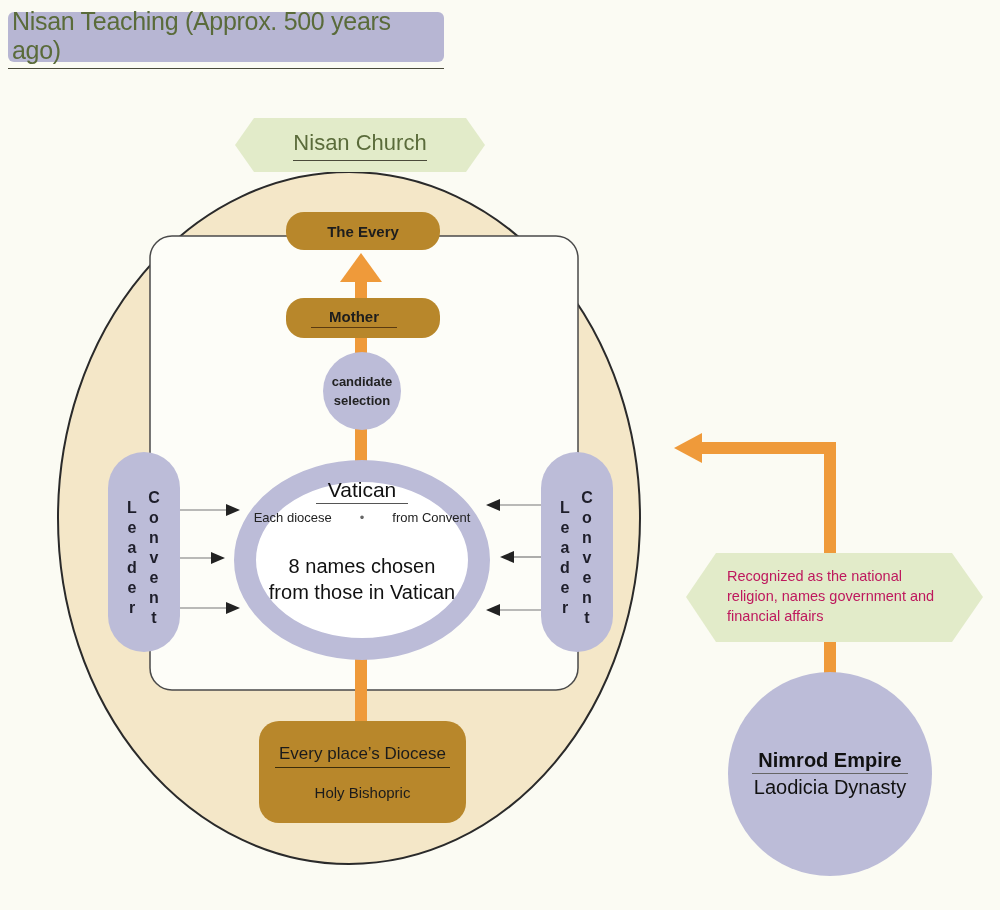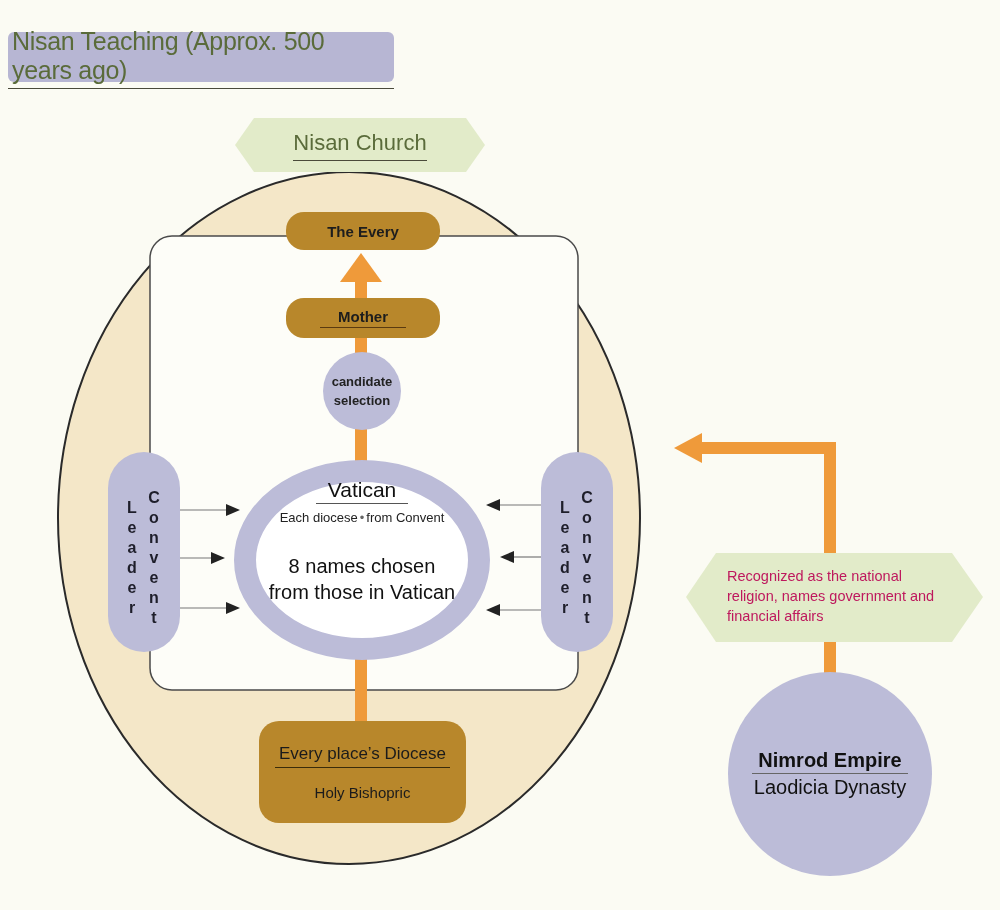--- a/index.html
+++ b/index.html
@@ -11,9 +11,9 @@
     #diagram { position: absolute; left: 0; top: 0; }
     .abs { position: absolute; }
     .title-box {
-      left: 8px; top: 12px; width: 386px; height: 50px;
+      left: 8px; top: 12px; width: 436px; height: 50px;
       background: #b7b6d3; border-radius: 6px;
-      display: flex; align-items: center; justify-content: center; margin-top: 20px;
+      display: flex; align-items: center; justify-content: center;
     }
     .title-text {
       color: #5a6b3a; font-size: 25px; letter-spacing: -0.3px;

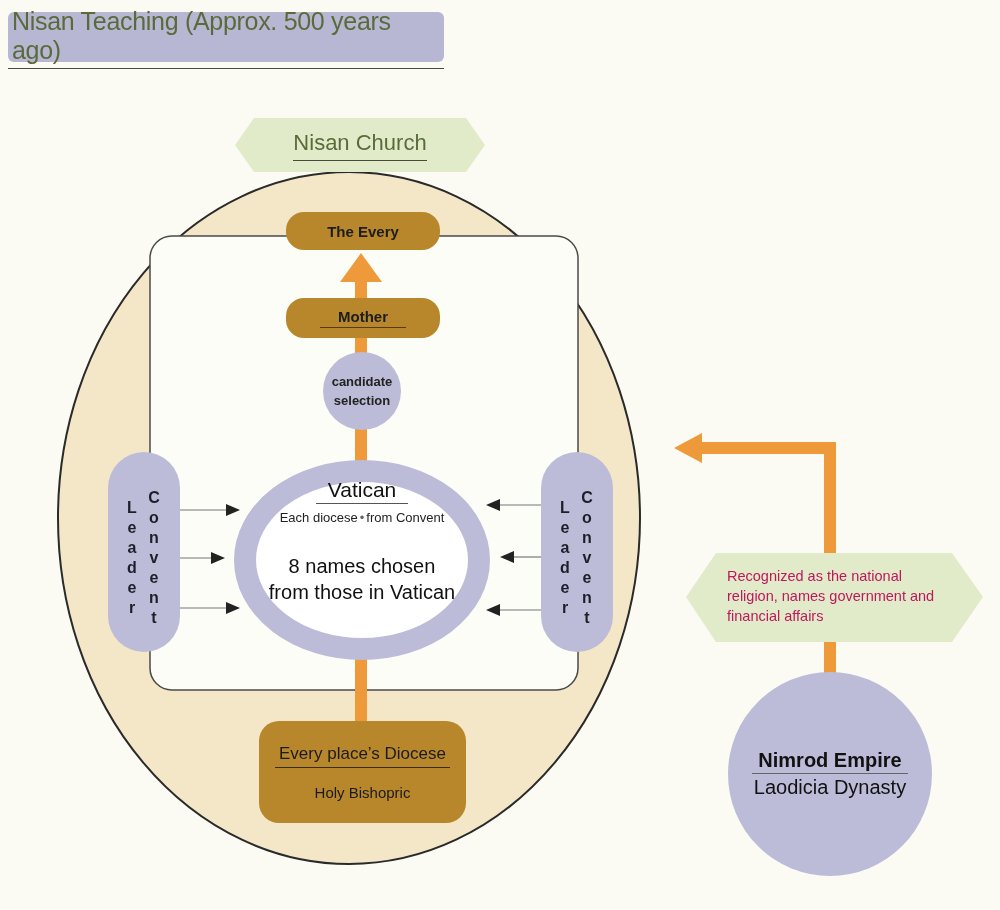--- a/index.html
+++ b/index.html
@@ -108,7 +108,7 @@
   <span class="pill-text">The Every</span>
 </div>
 
-<div class="abs center-flex" style="left:286px; top:298px; width:154px; height:40px;">
+<div class="abs center-flex" style="left:277px; top:298px; width:154px; height:40px;">
   <span class="pill-text mother-under">Mother</span>
 </div>
 

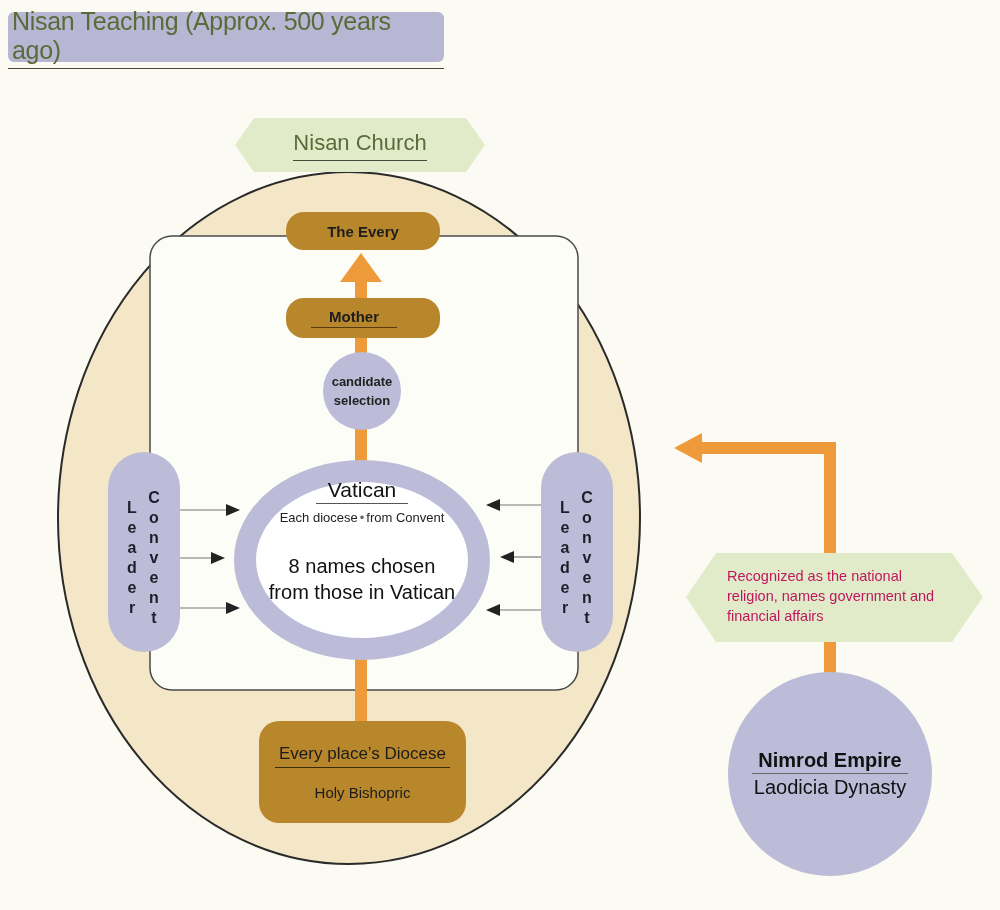--- a/index.html
+++ b/index.html
@@ -119,7 +119,7 @@
 
 <div class="abs center-flex" style="left:245px; top:478px; width:234px; height:160px; flex-direction:column; justify-content:flex-start;">
   <span class="vat-title">Vatican</span>
-  <div style="margin-top:6px; display:flex; gap:2px;">
+  <div style="margin-top:6px; display:flex; gap:28px;">
     <span class="vat-sub">Each diocese</span>
     <span class="vat-sub" style="color:#666;">•</span>
     <span class="vat-sub">from Convent</span>

